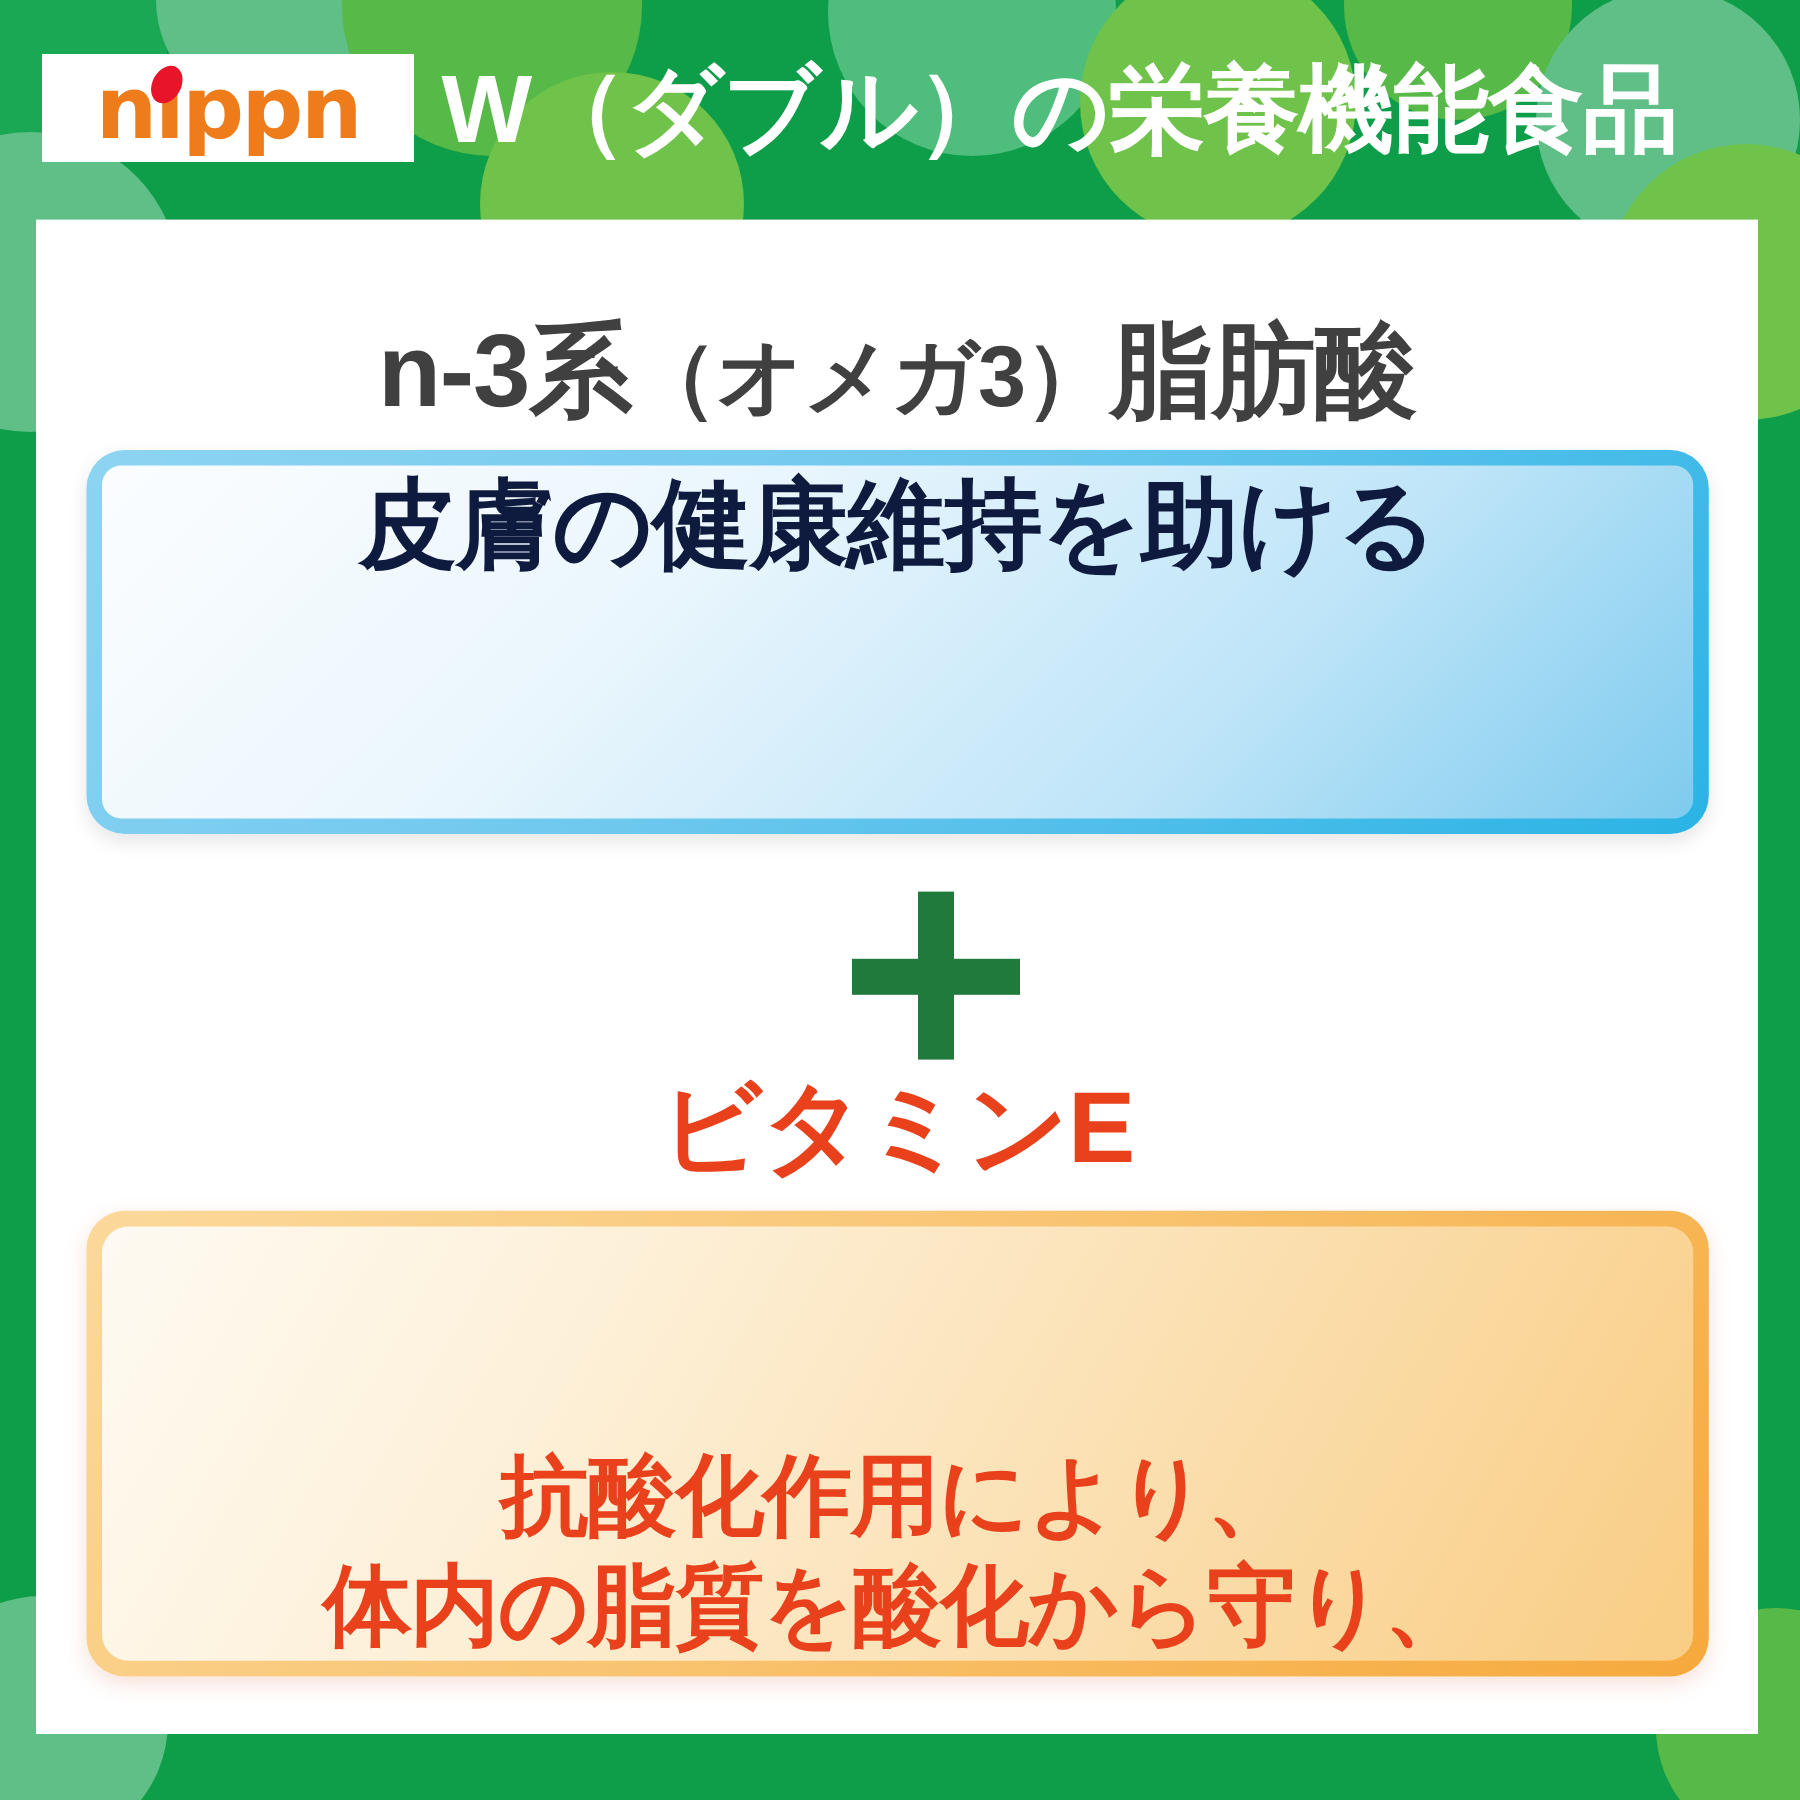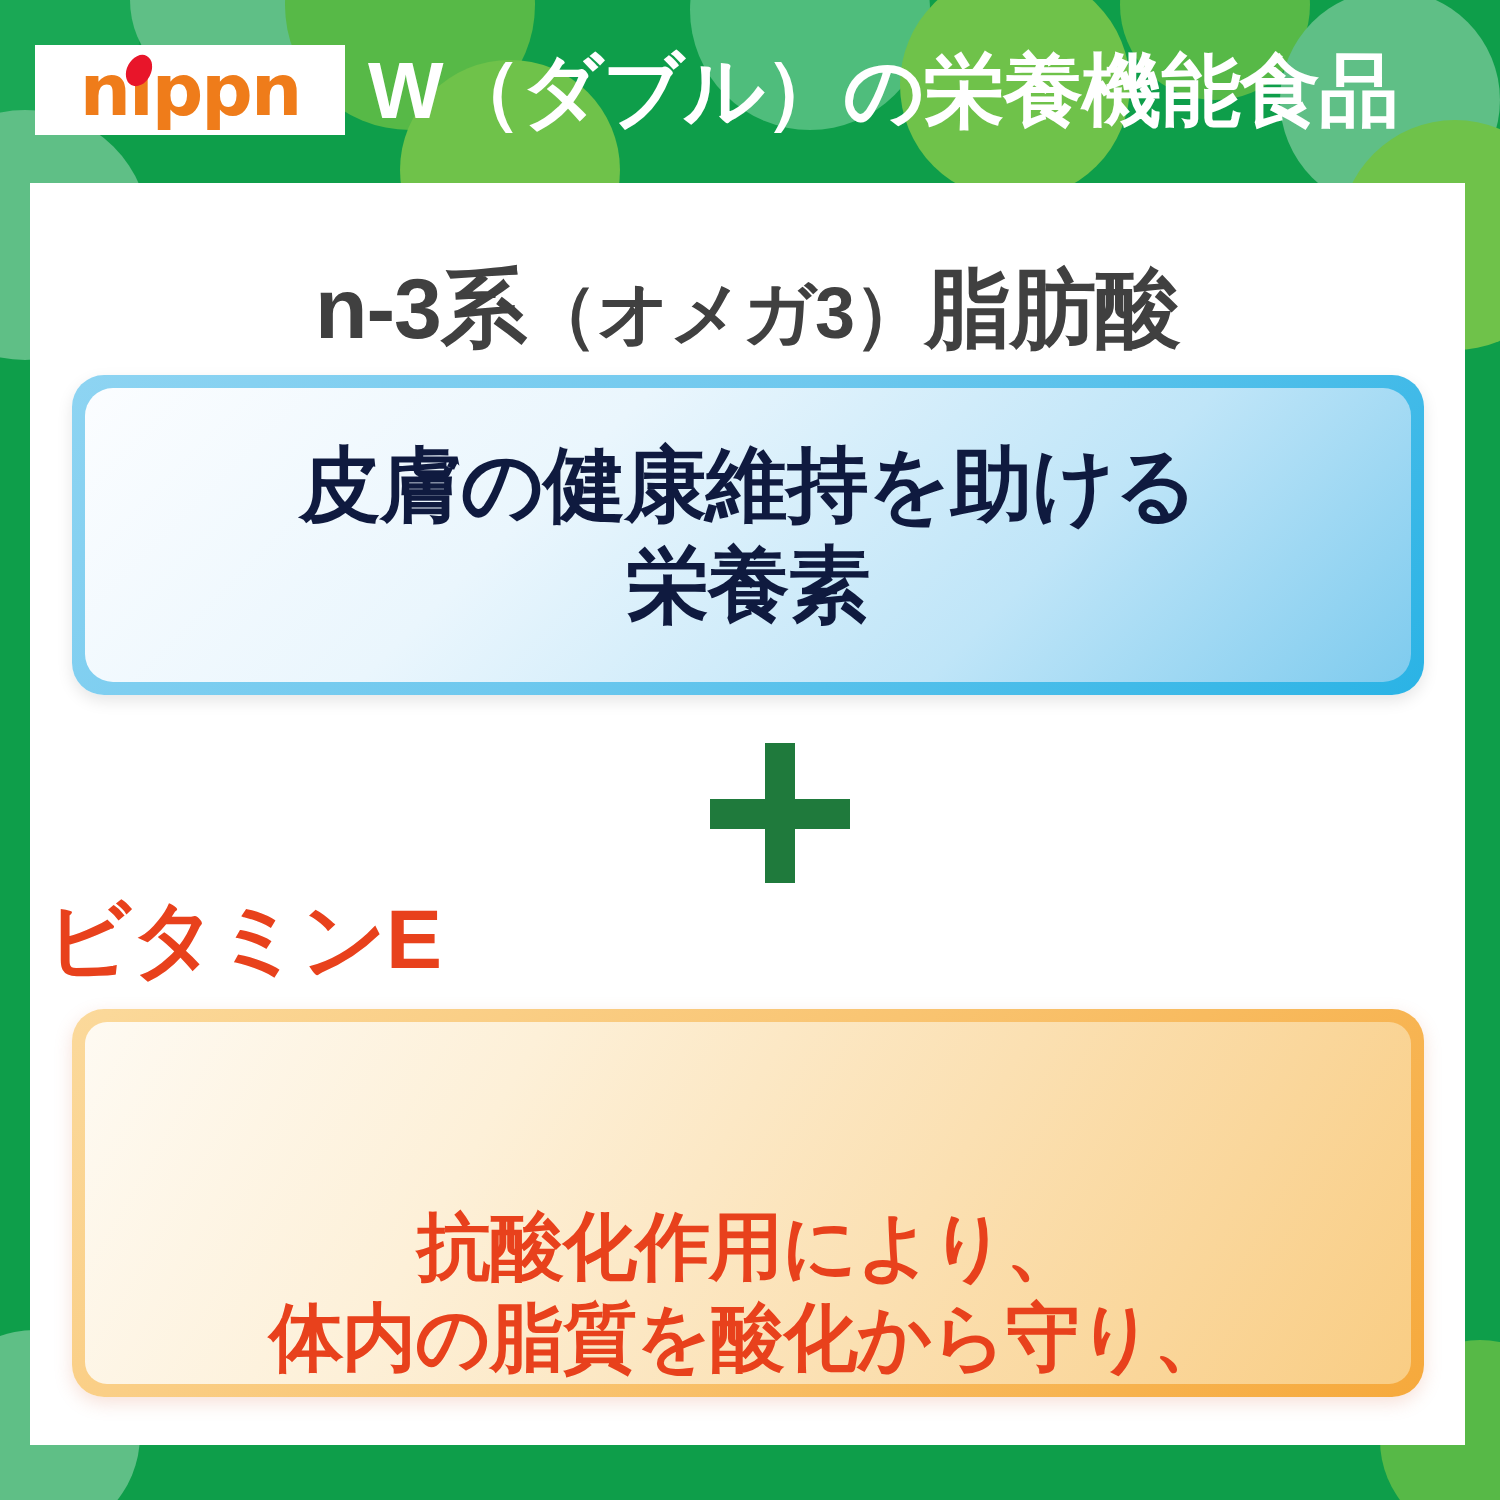--- a/index.html
+++ b/index.html
@@ -132,10 +132,9 @@
   .blue-card-inner {
     width: 100%;
     height: 100%;
-    border-radius: 28px;
+    border-radius: 16px;
     background: linear-gradient(135deg, #fbfdff 0%, #eaf6fd 35%, #bfe5f8 70%, #7ecbee 100%);
     display: flex;
-    align-items: center;
     justify-content: center;
     box-sizing: border-box;
   }

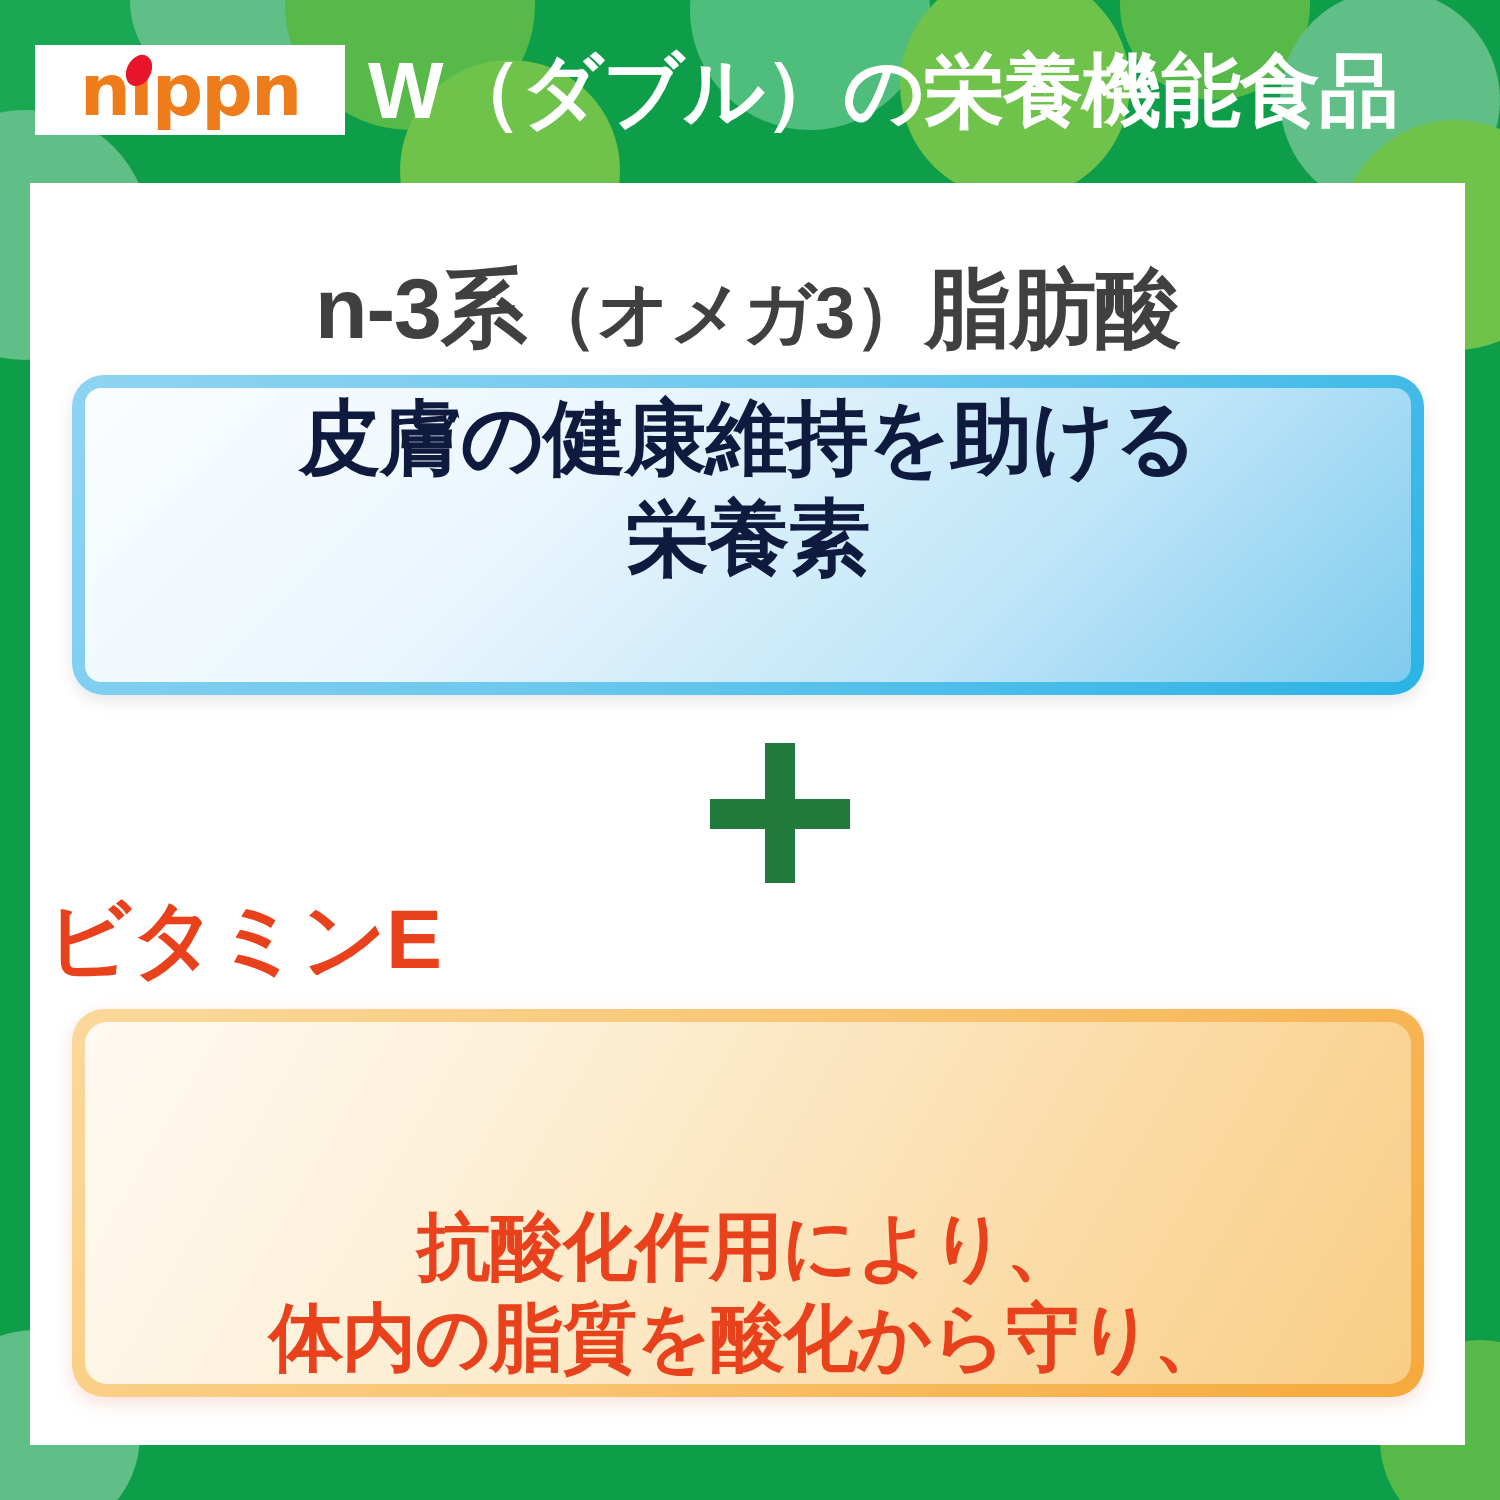--- a/index.html
+++ b/index.html
@@ -254,7 +254,6 @@
       <div class="blue-card-inner">
         <div class="blue-text">
           <div>皮膚の健康維持を助ける</div>
-          <div>栄養素</div>
         </div>
       </div>
     </div>

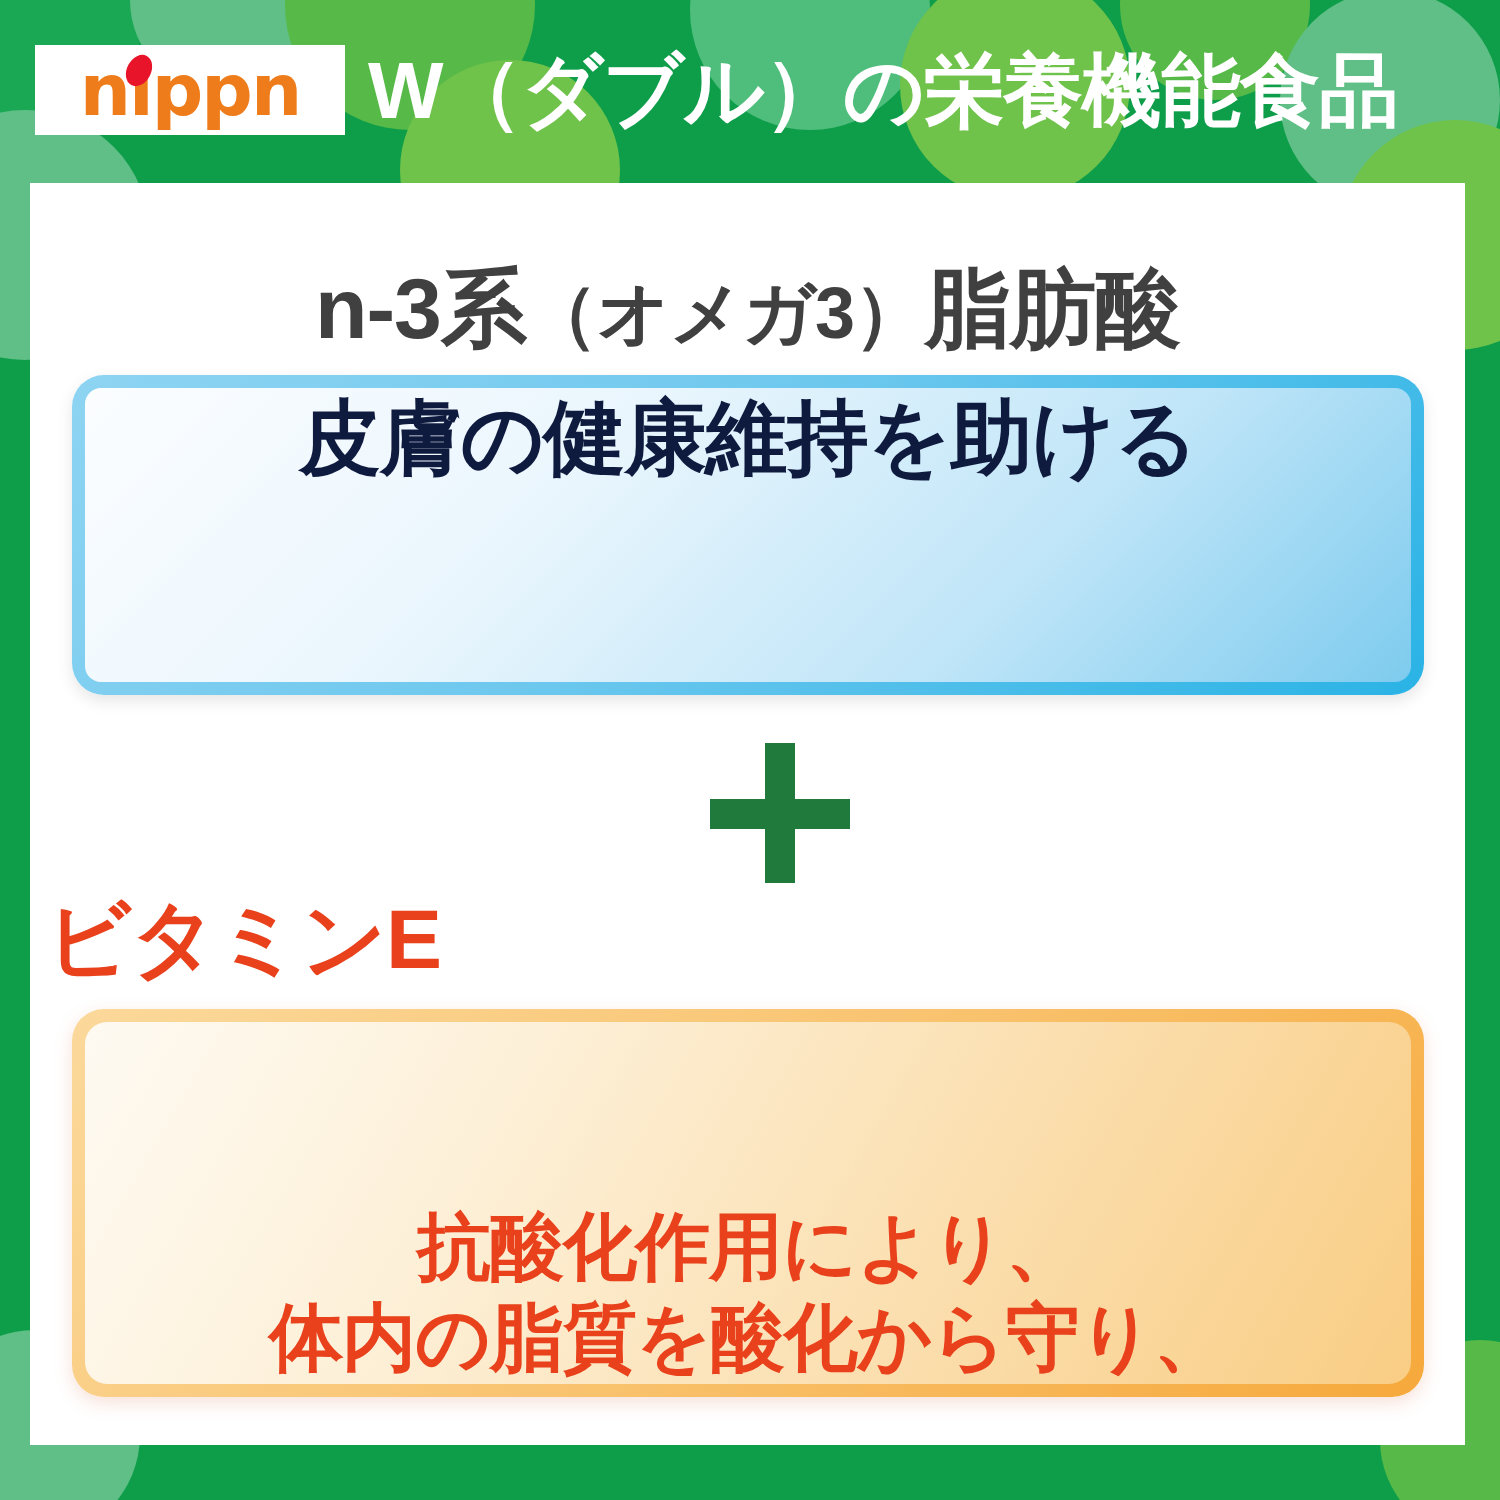--- a/index.html
+++ b/index.html
@@ -174,12 +174,12 @@
     left: 0;
     top: 700px;
     width: 1435px;
+    text-align: center;
     color: #e8411c;
     font-size: 84px;
     font-weight: 700;
     letter-spacing: -1px;
     white-space: nowrap;
-    padding-left: 16px;
   }
 
   

